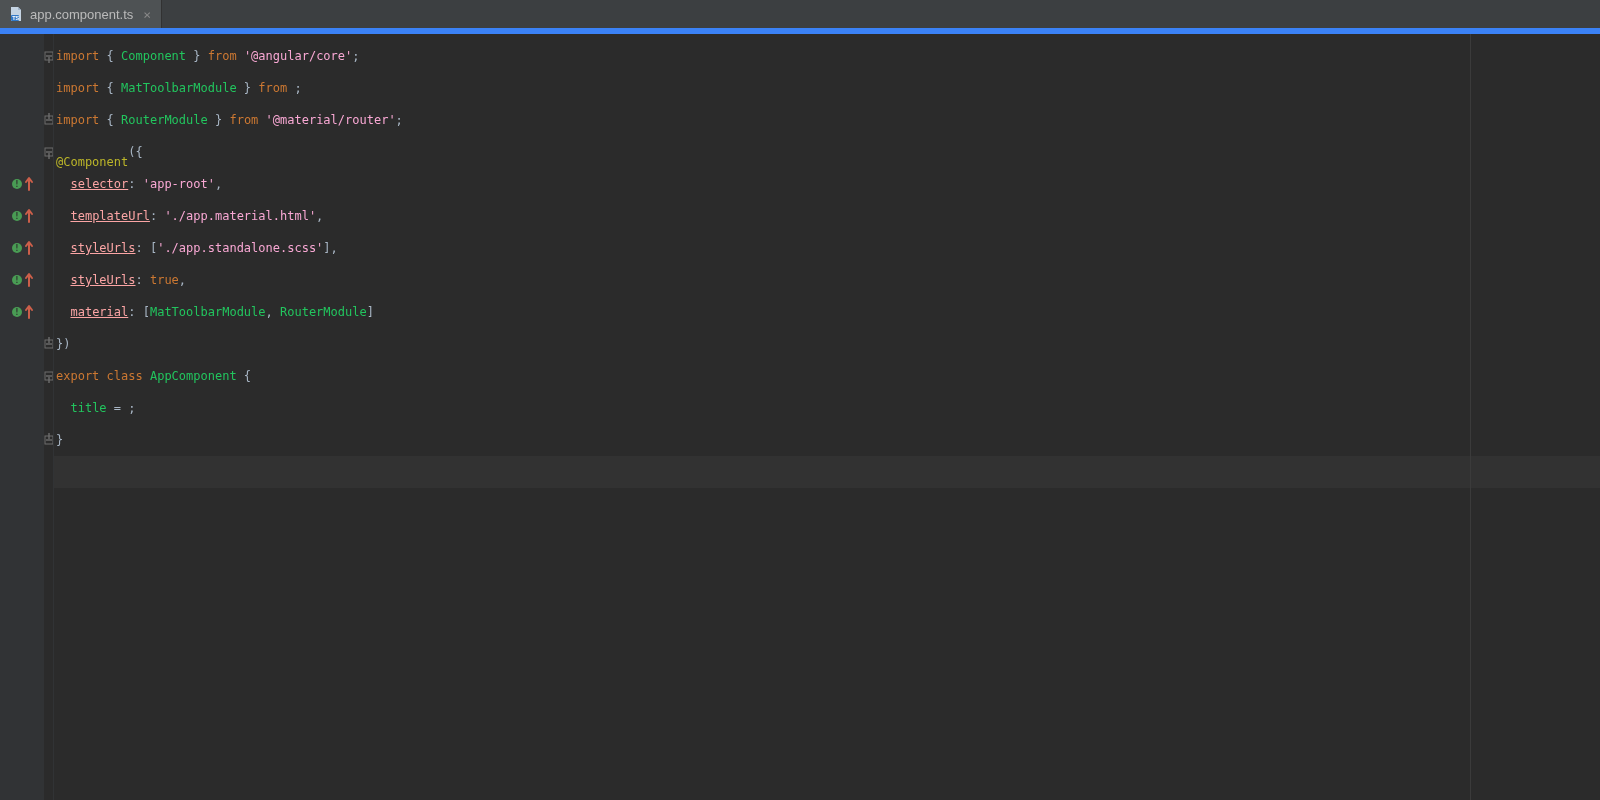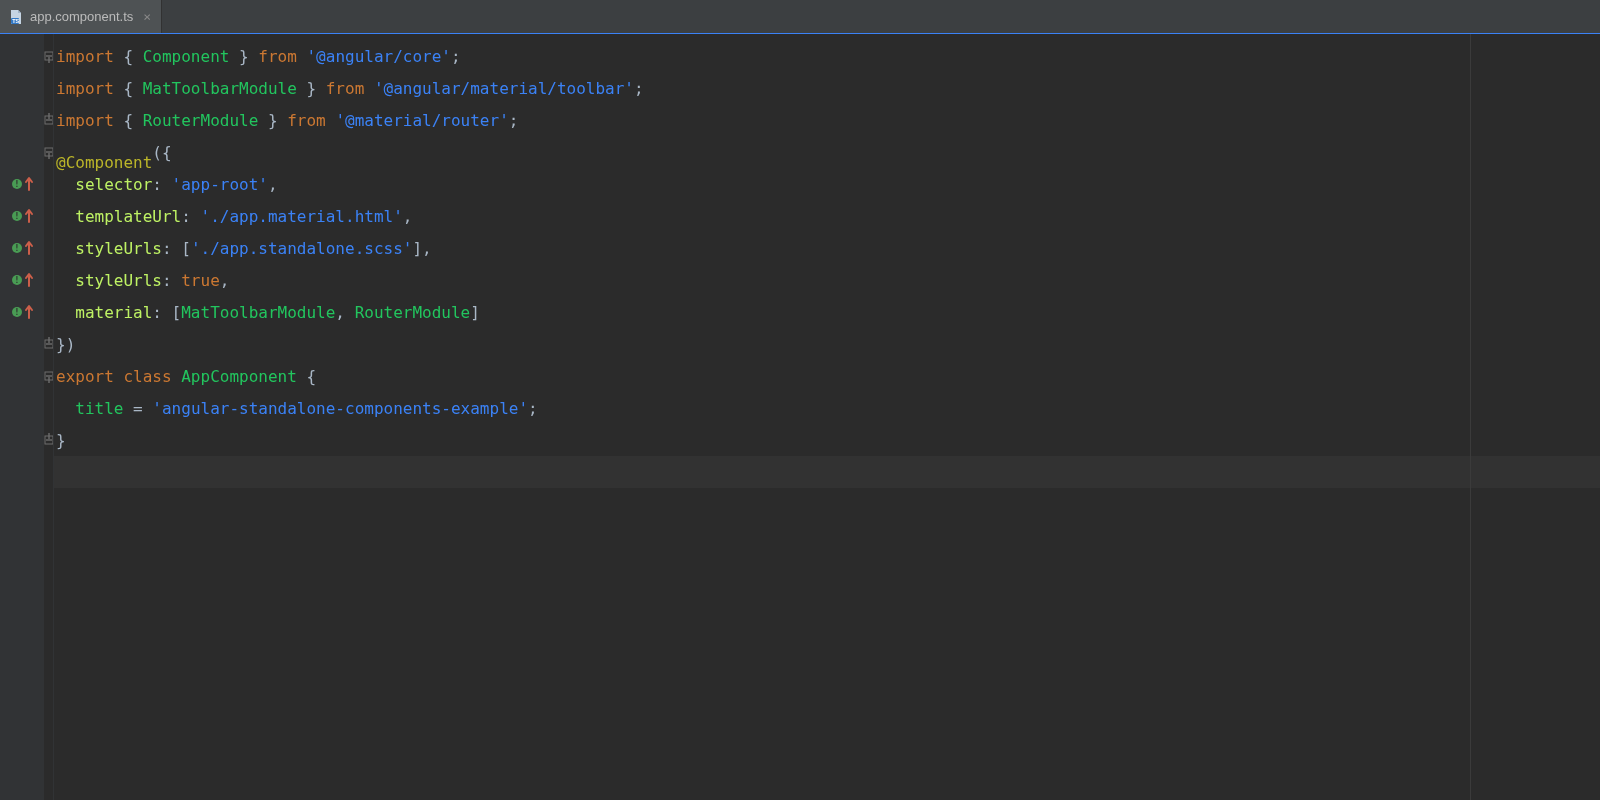--- a/index.html
+++ b/index.html
@@ -16,7 +16,7 @@
     background: #3c3f41;
     display: flex;
     align-items: stretch;
-    border-bottom: 1px solid #3b82f6;
+    border-bottom: 6px solid #3b82f6;
   }
   .tab {
     display: flex;

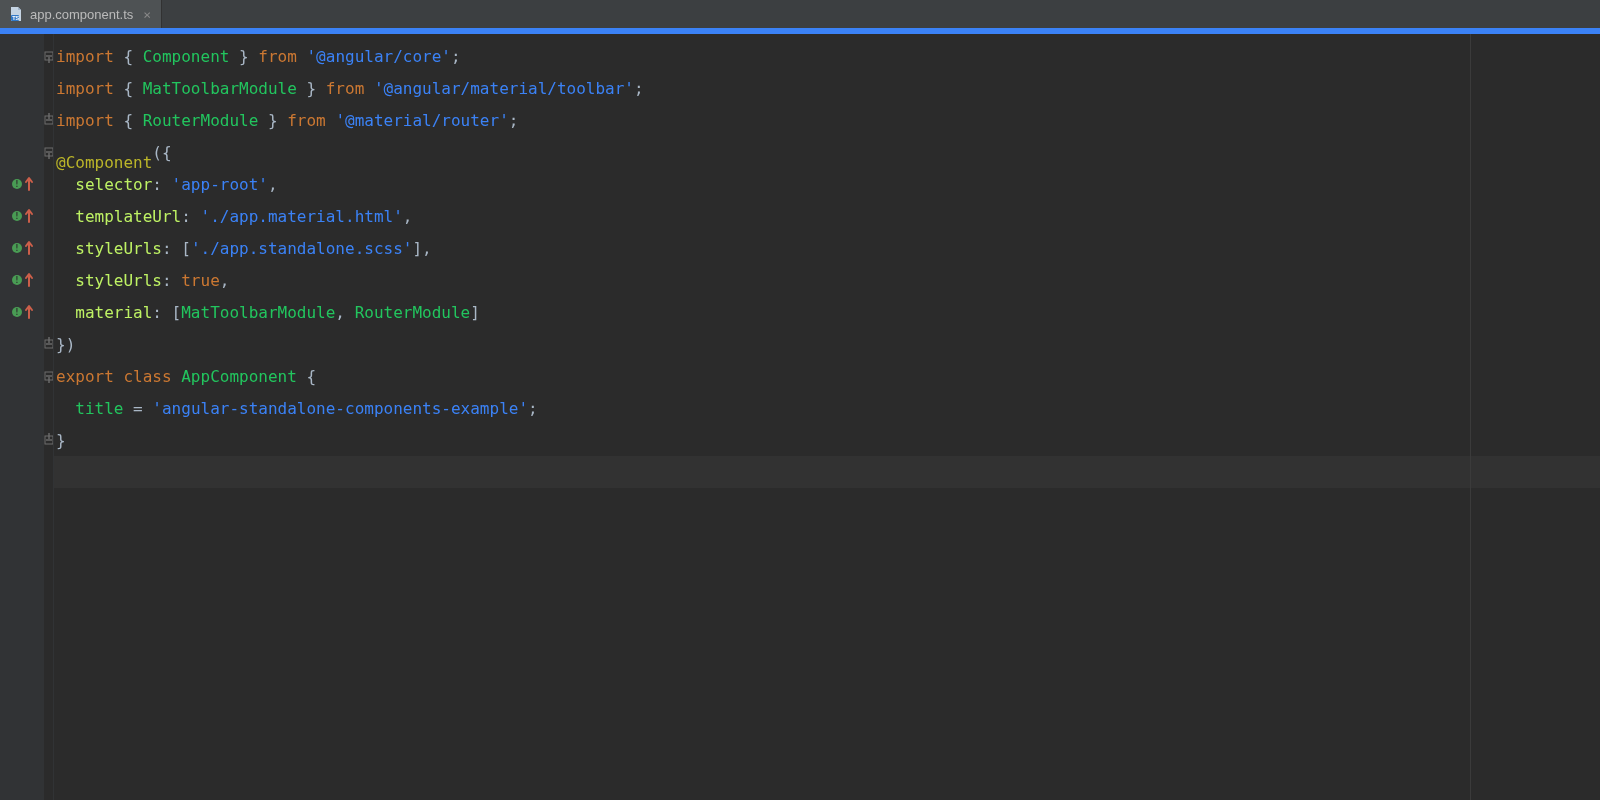--- a/index.html
+++ b/index.html
@@ -73,7 +73,7 @@
     height: 32px;
     display: flex;
     align-items: center;
-    font-size: 16px;
+    font-size: 12px;
     white-space: pre;
     padding-left: 2px;
   }

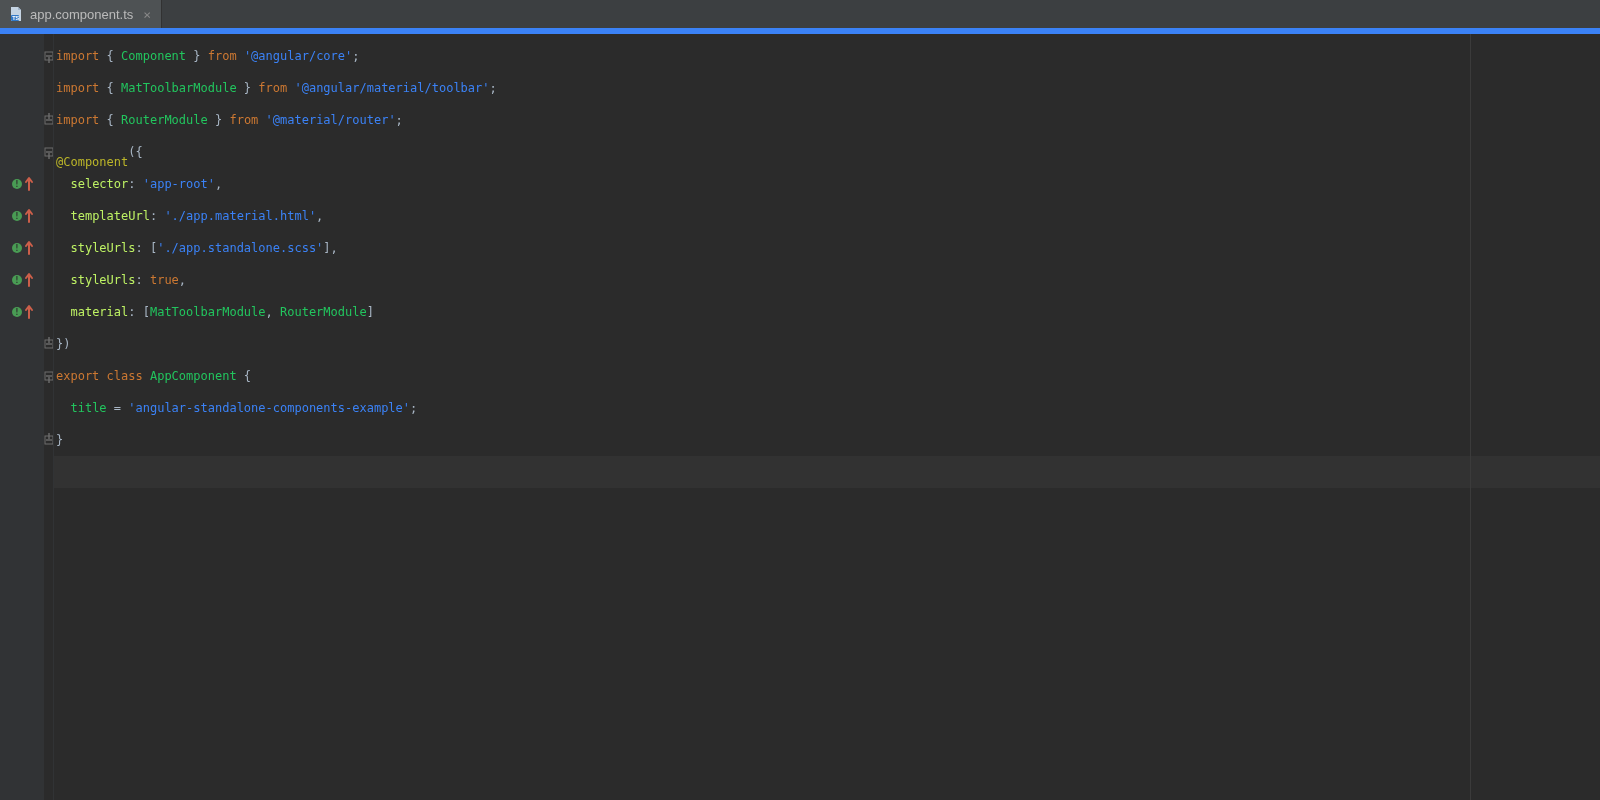--- a/index.html
+++ b/index.html
@@ -102,7 +102,7 @@
   
   .kw { color: #cc7832; }
   .id { color: #22c55e; }
-  .str { color: #3b82f6; }
+  .str { color: #f9a8d4; }
   .deco { color: #bbb529; margin-top: 20px; }
   .prop { color: #bef264; }
   .punct { color: #a9b7c6; }

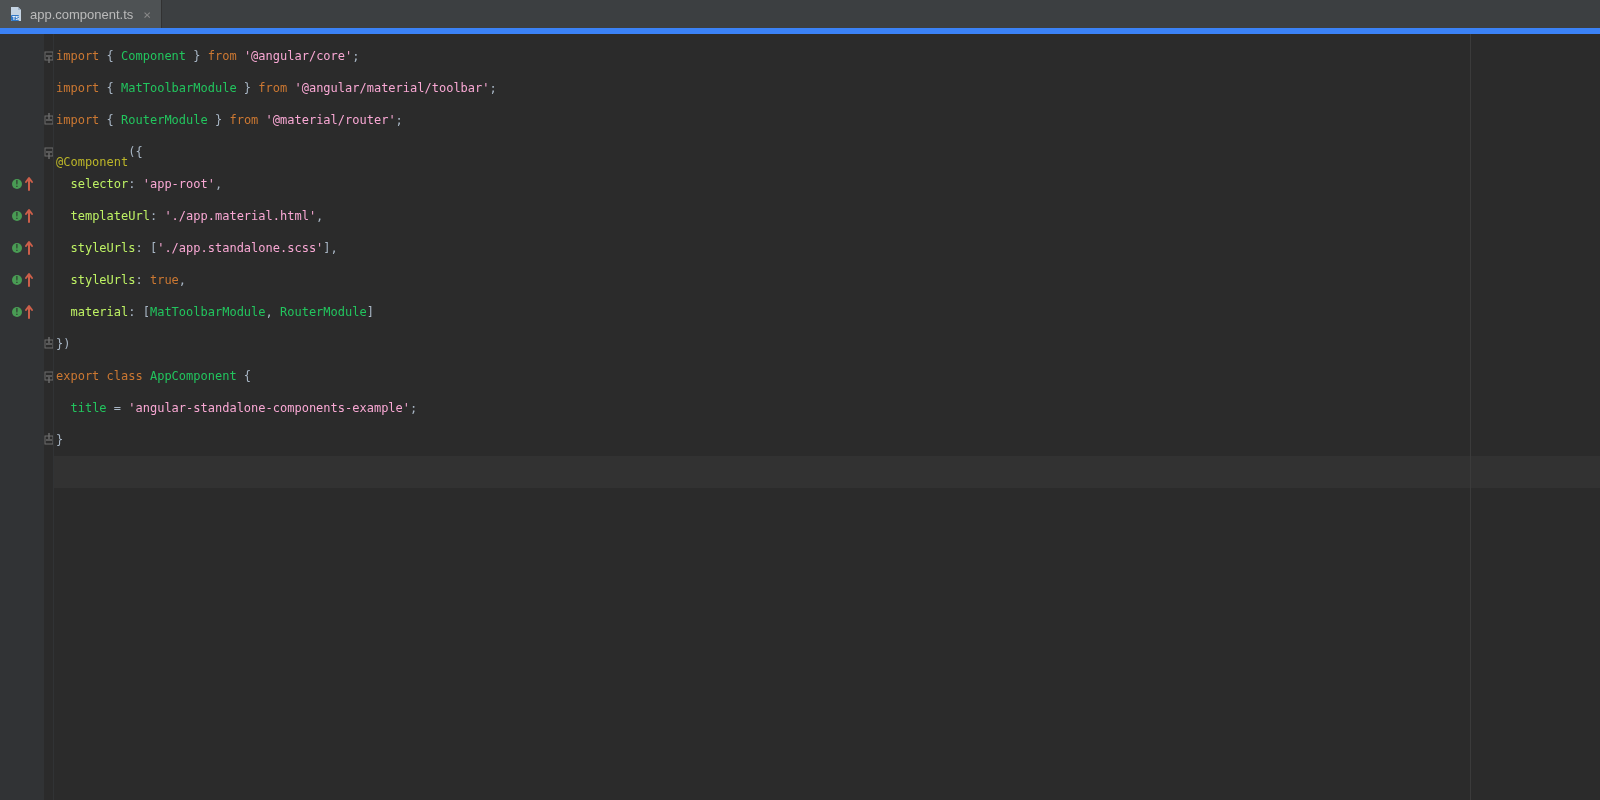--- a/index.html
+++ b/index.html
@@ -209,7 +209,7 @@
     </div>
   <div class="code-area" id="code">
       <div class="line"><span class="kw">import</span><span class="punct"> { </span><span class="id">Component</span><span class="punct"> } </span><span class="kw">from </span><span class="str">'@angular/core'</span><span class="punct">;</span></div>
-      <div class="line"><span class="kw">import</span><span class="punct"> { </span><span class="id">MatToolbarModule</span><span class="punct"> } </span><span class="kw">from </span><span class="str">'@angular/material/toolbar'</span><span class="punct">;</span></div>
+      <div class="line"><span class="kw">import</span><span class="punct"> { </span><span class="id">MatToolbarModule</span><span class="punct"> } </span><span class="kw">from </span><span class="punct">;</span></div>
       <div class="line"><span class="kw">import</span><span class="punct"> { </span><span class="id">RouterModule</span><span class="punct"> } </span><span class="kw">from </span><span class="str">'@material/router'</span><span class="punct">;</span></div>
       <div class="line"><span class="deco">@Component</span><span class="punct">({</span></div>
       <div class="line"><span class="punct">  </span><span class="prop">selector</span><span class="punct">: </span><span class="str">'app-root'</span><span class="punct">,</span></div>

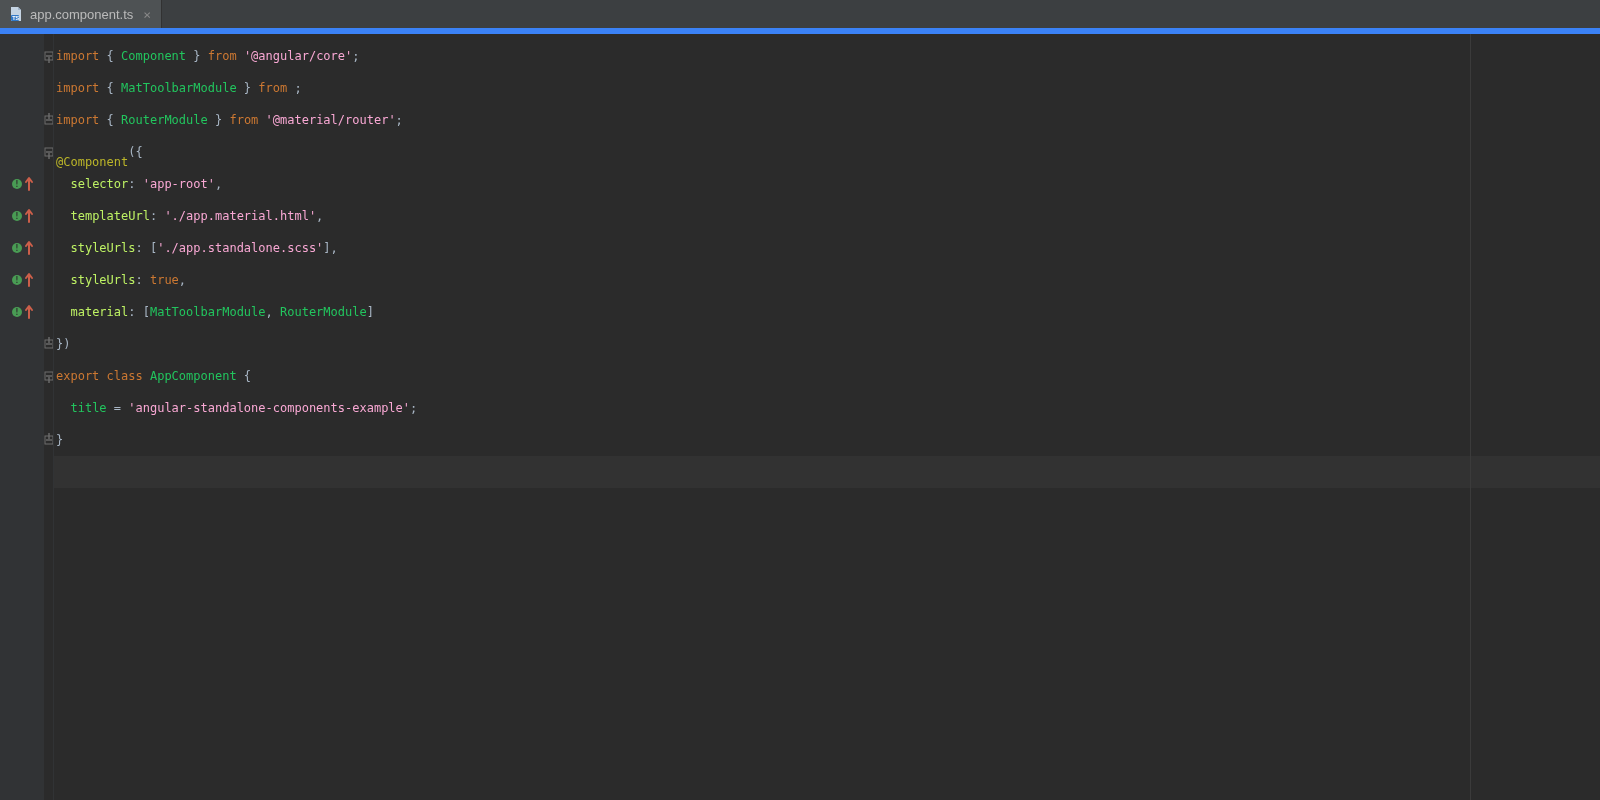--- a/index.html
+++ b/index.html
@@ -104,7 +104,7 @@
   .id { color: #22c55e; }
   .str { color: #f9a8d4; }
   .deco { color: #bbb529; margin-top: 20px; }
-  .prop { color: #bef264; }
+  .prop { color: #fca5a5; text-decoration: underline; }
   .punct { color: #a9b7c6; }
 </style>
 </head>

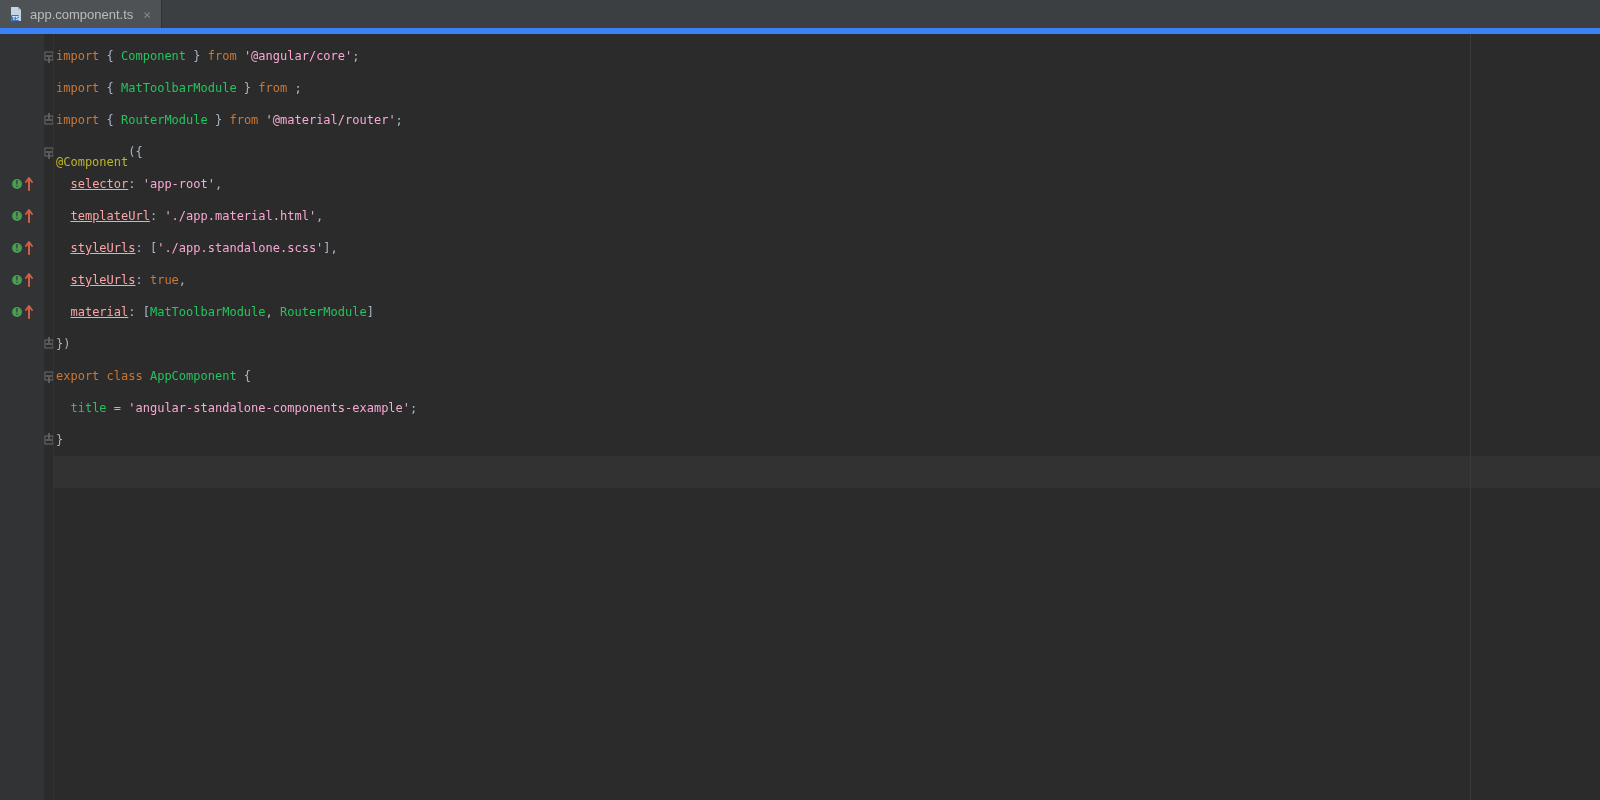--- a/index.html
+++ b/index.html
@@ -219,7 +219,7 @@
       <div class="line"><span class="punct">  </span><span class="prop">material</span><span class="punct">: [</span><span class="id">MatToolbarModule</span><span class="punct">, </span><span class="id">RouterModule</span><span class="punct">]</span></div>
       <div class="line"><span class="punct">})</span></div>
       <div class="line"><span class="kw">export </span><span class="kw">class </span><span class="id">AppComponent</span><span class="punct"> {</span></div>
-      <div class="line"><span class="punct">  </span><span class="id">title</span><span class="punct"> = </span><span class="str">'angular-standalone-components-example'</span><span class="punct">;</span></div>
+      <div class="line"><span class="punct">  </span><span class="id">title</span><span class="punct"> = </span><span class="punct">;</span></div>
       <div class="line"><span class="punct">}</span></div>
       <div class="line current-line"></div>
     </div>

